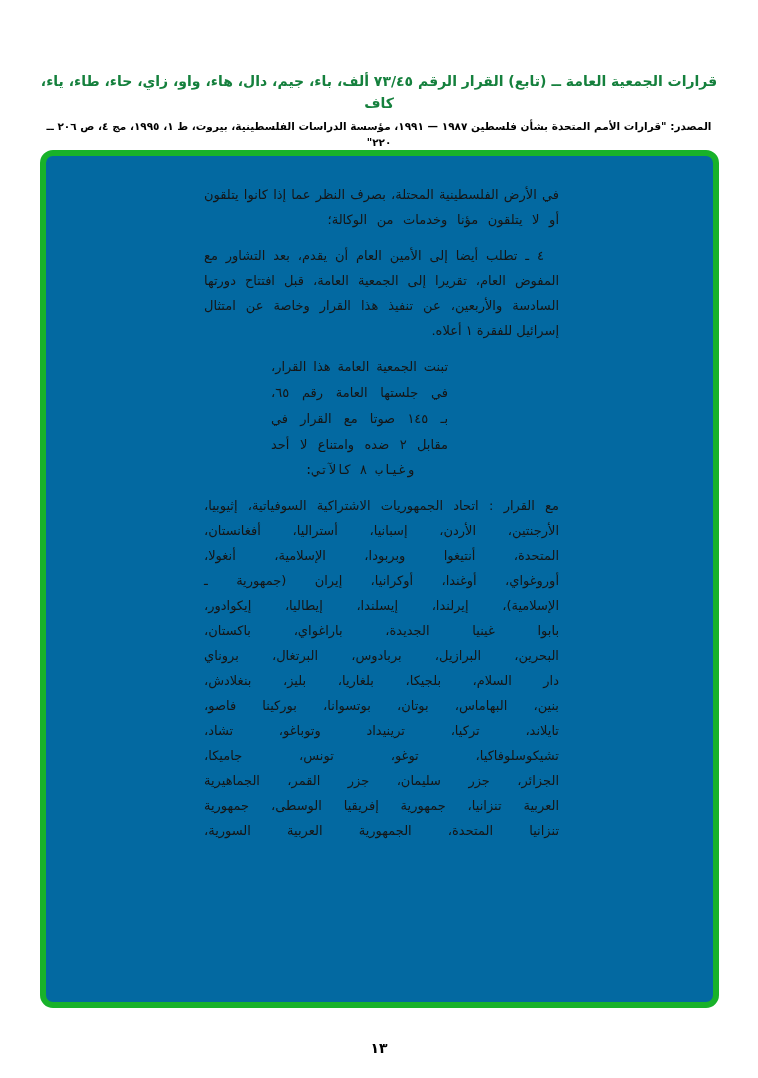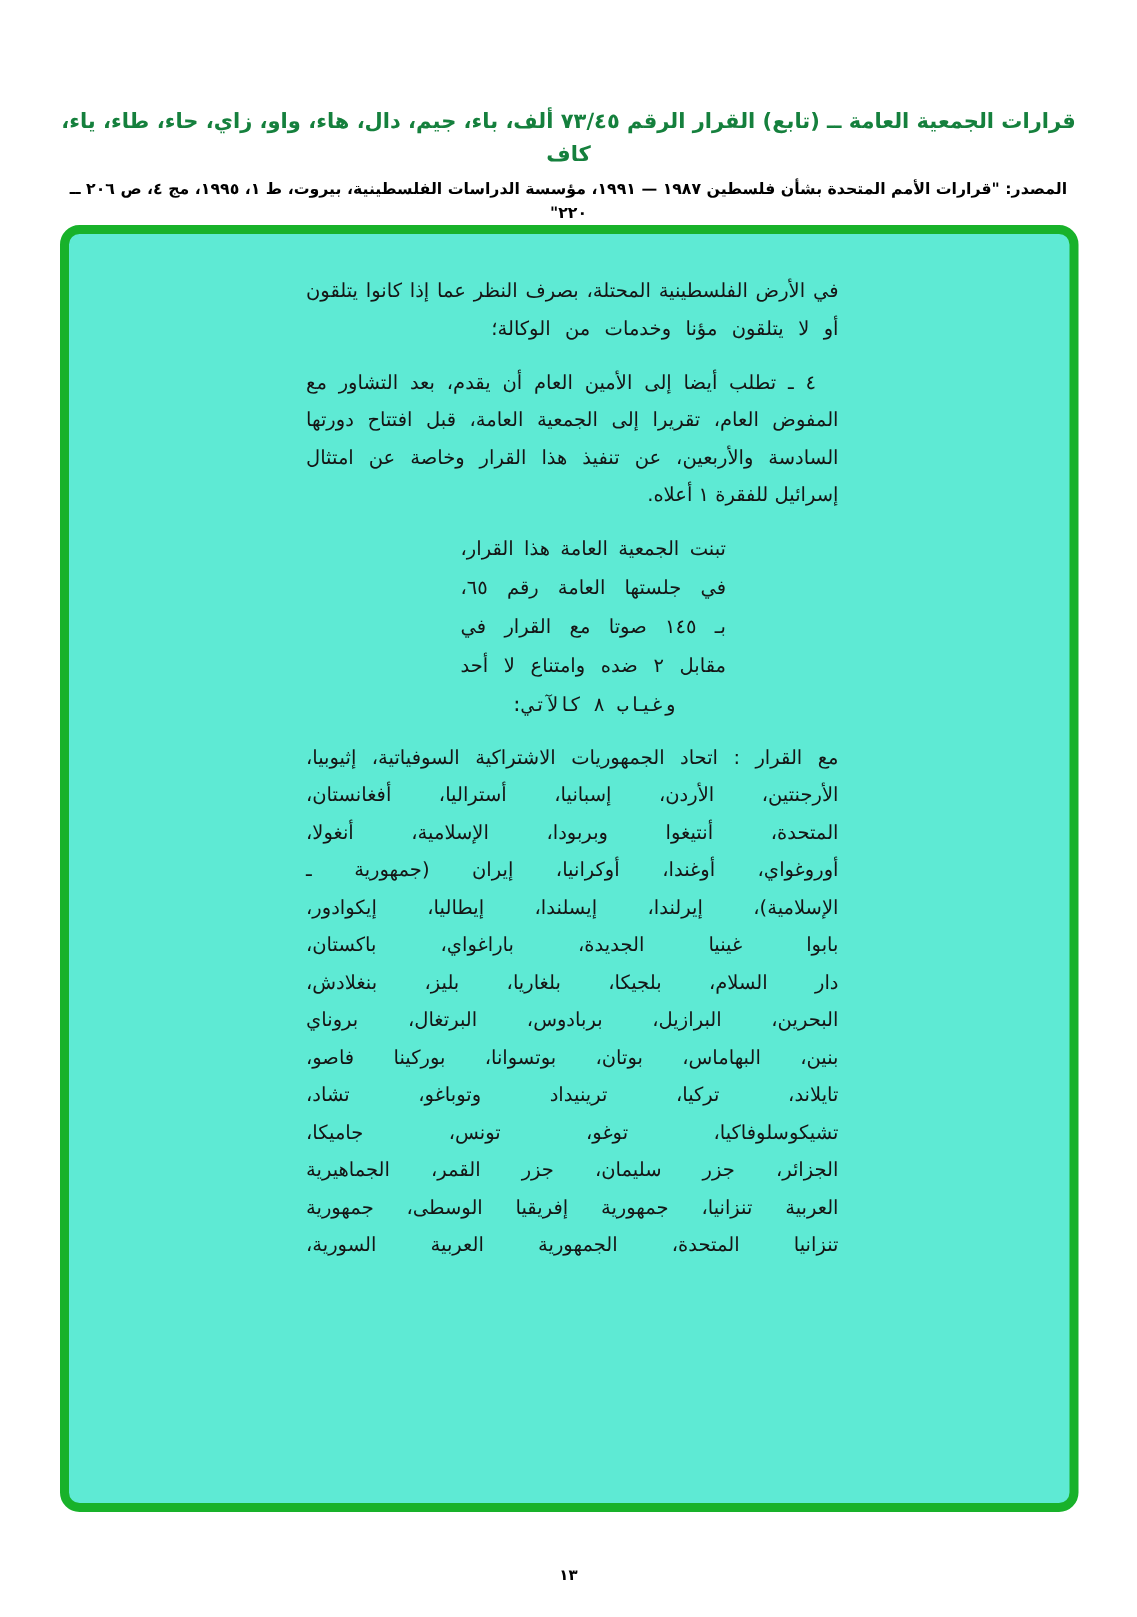--- a/index.html
+++ b/index.html
@@ -18,7 +18,7 @@
   }
   .frame{
     position:absolute;left:40px;top:150px;width:679px;height:858px;
-    box-sizing:border-box;border:6px solid #18b22a;border-radius:13px;background:#5eead4;
+    box-sizing:border-box;border:6px solid #18b22a;border-radius:13px;background:#0369a1;
   }
   .column{
     position:absolute;top:26px;right:154px;width:355px;direction:rtl;

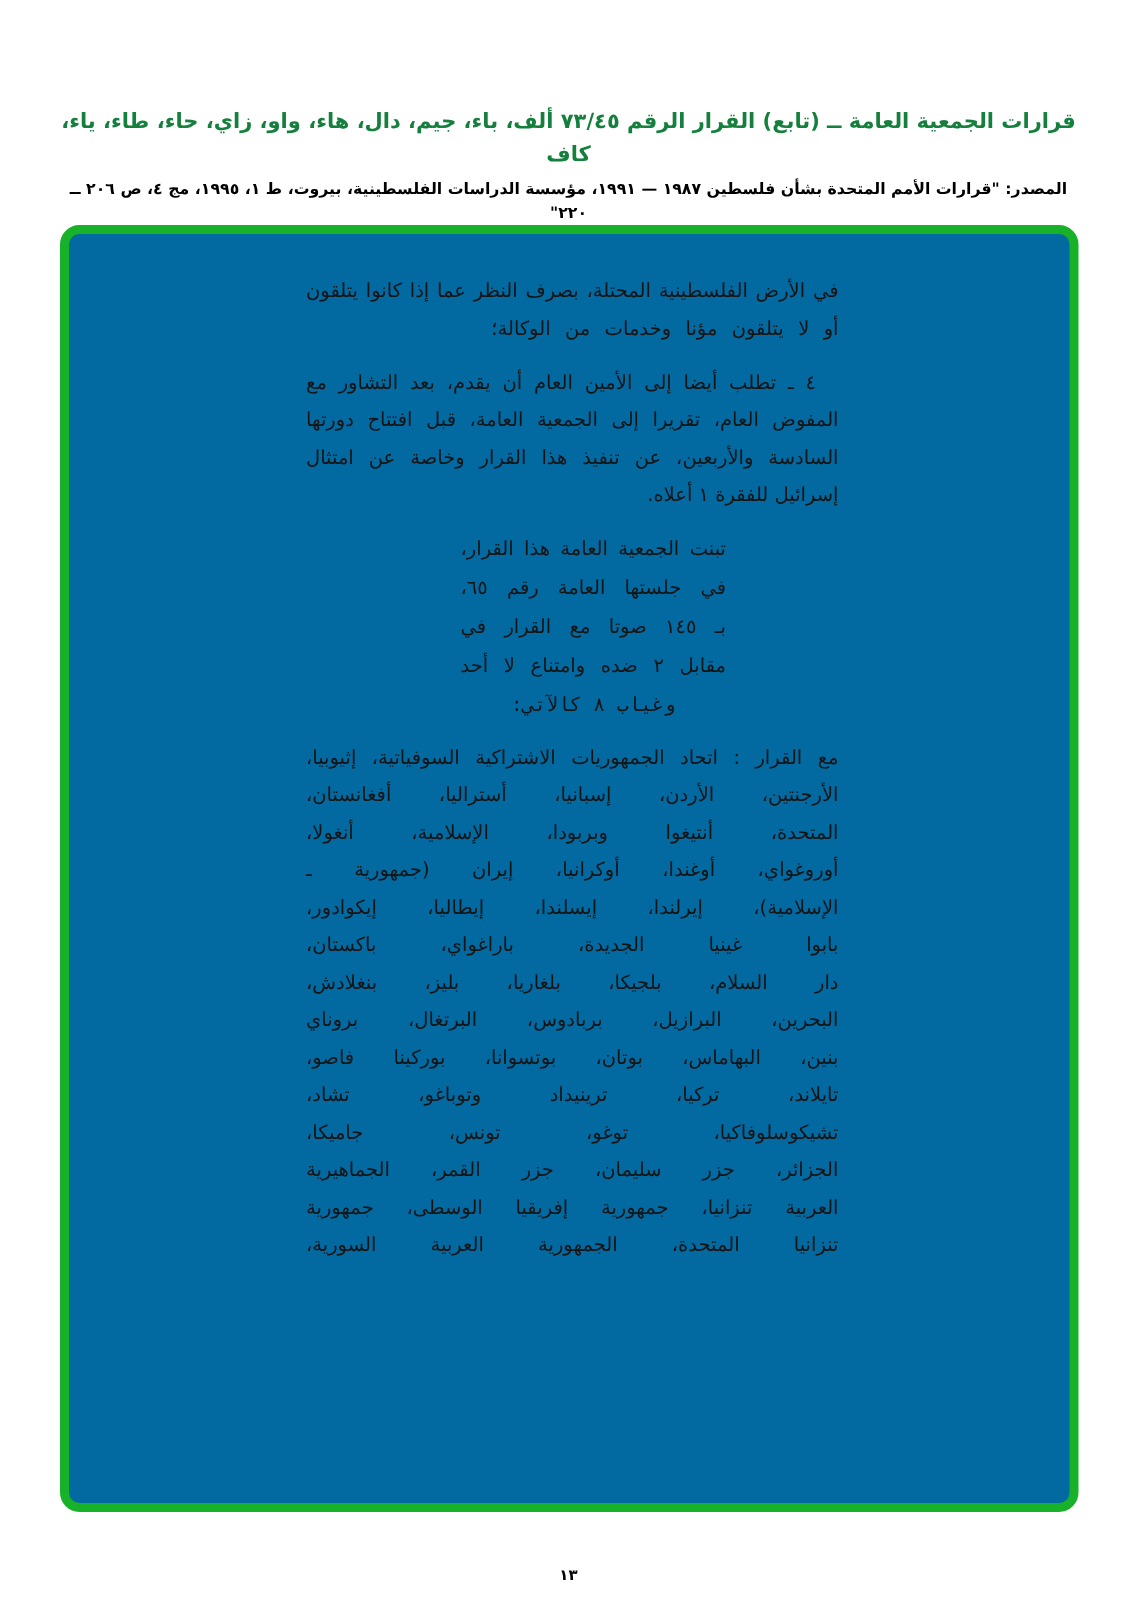--- a/index.html
+++ b/index.html
@@ -31,7 +31,7 @@
   .tline.end{text-align-last:right;}
   .tline.loose{text-align-last:right;word-spacing:0.42em;}
   .tline.indent{padding-right:15px;box-sizing:border-box;}
-  .votes{width:177px;margin-right:75px;margin-bottom:9px;}
+  .votes{width:177px;margin-right:111px;margin-bottom:9px;}
   .votes .tline{line-height:26px;}
   .votes .tline.centered{text-align-last:center;font-family:Liberation Mono, monospace;}
   .bold{font-weight:normal;}

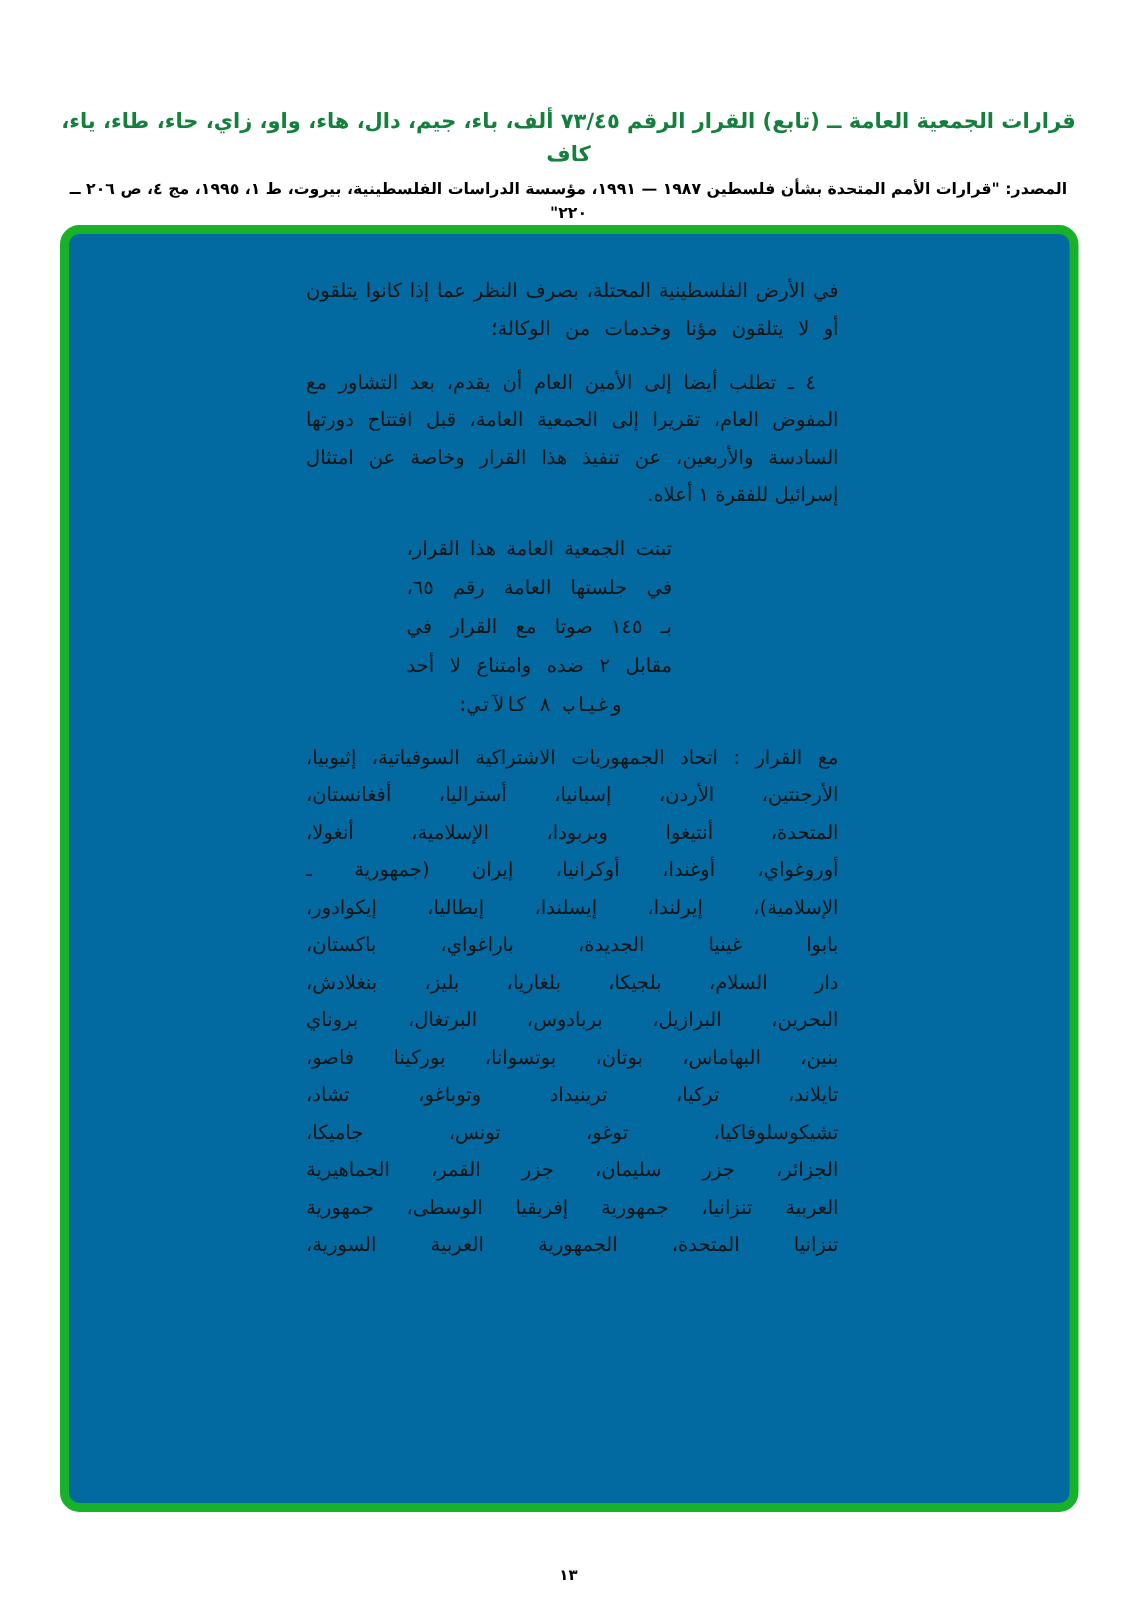--- a/index.html
+++ b/index.html
@@ -78,8 +78,8 @@
       <div class="tline">أوروغواي، أوغندا، أوكرانيا، إيران (جمهورية ـ</div>
       <div class="tline">الإسلامية)، إيرلندا، إيسلندا، إيطاليا، إيكوادور،</div>
       <div class="tline">بابوا غينيا الجديدة، باراغواي، باكستان،</div>
+      <div class="tline">البحرين، البرازيل، بربادوس، البرتغال، بروناي</div>
       <div class="tline">دار السلام، بلجيكا، بلغاريا، بليز، بنغلادش،</div>
-      <div class="tline">البحرين، البرازيل، بربادوس، البرتغال، بروناي</div>
       <div class="tline">بنين، البهاماس، بوتان، بوتسوانا، بوركينا فاصو،</div>
       <div class="tline">تايلاند، تركيا، ترينيداد وتوباغو، تشاد،</div>
       <div class="tline">تشيكوسلوفاكيا، توغو، تونس، جاميكا،</div>

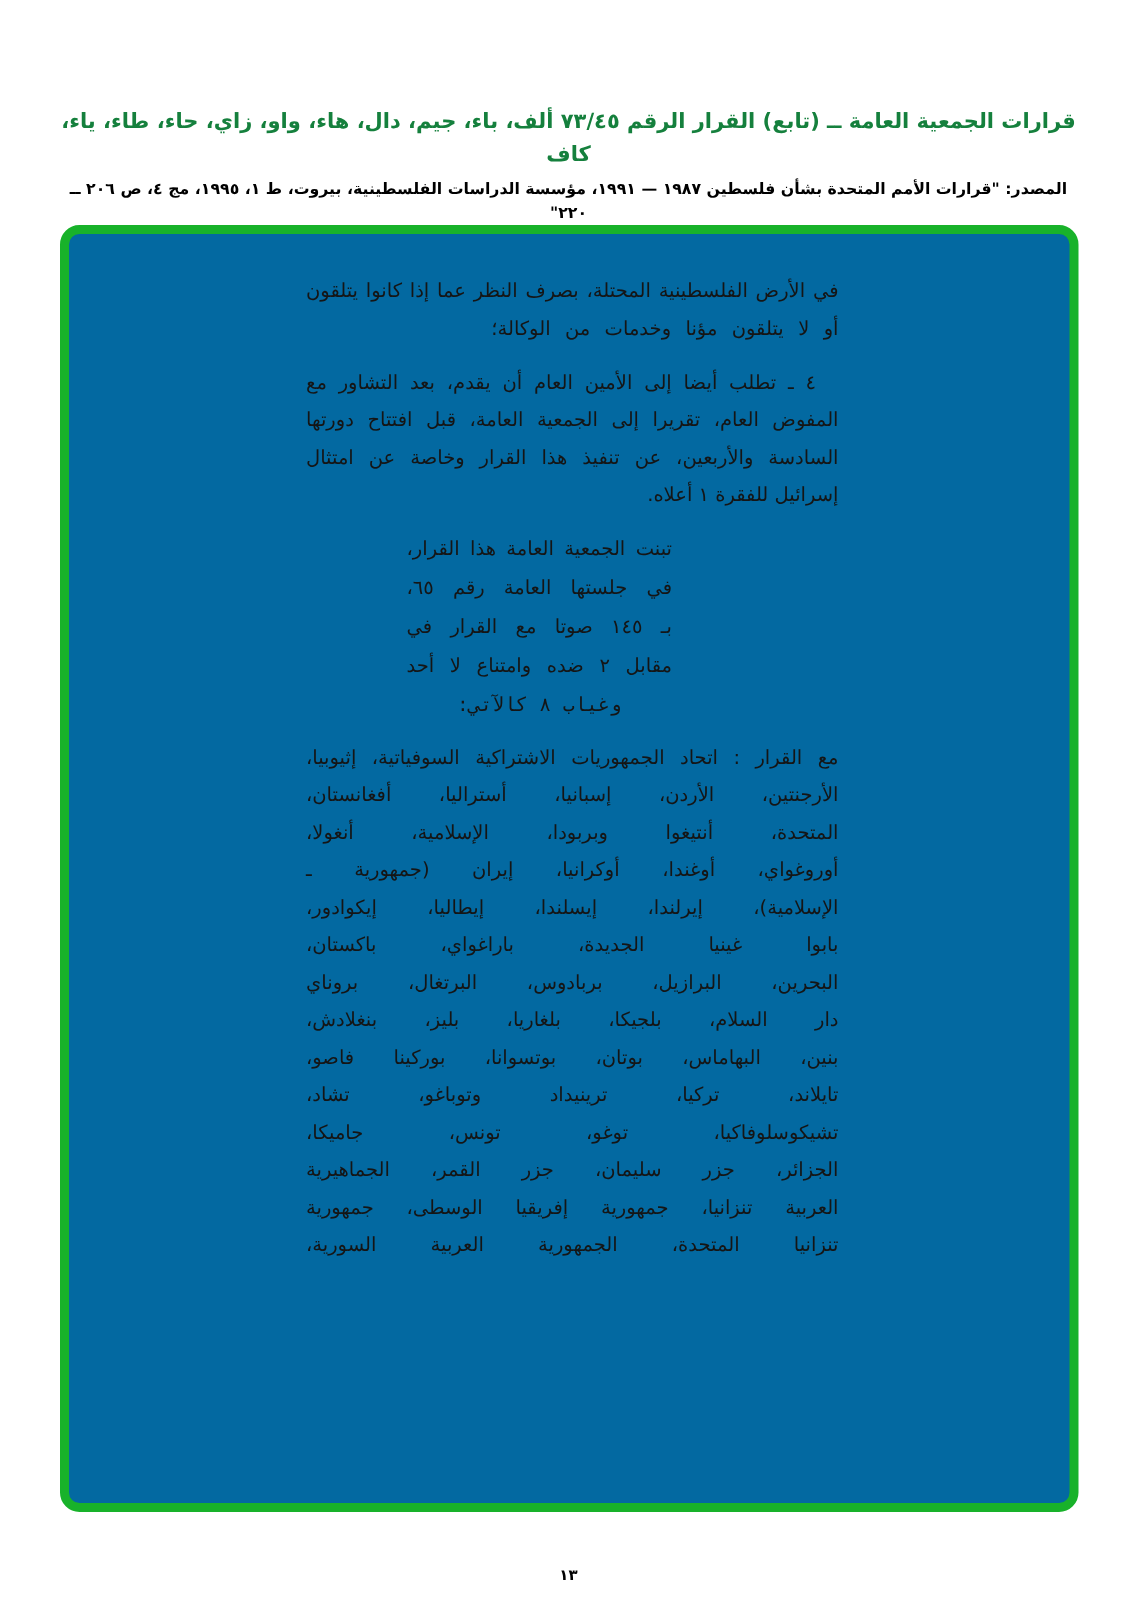--- a/index.html
+++ b/index.html
@@ -37,7 +37,7 @@
   .bold{font-weight:normal;}
   .pagenum{
     position:absolute;bottom:22px;left:0;width:100%;text-align:center;
-    font-size:10px;font-weight:bold;color:#000;
+    font-size:14px;font-weight:bold;color:#000;
   }
 </style>
 </head>

